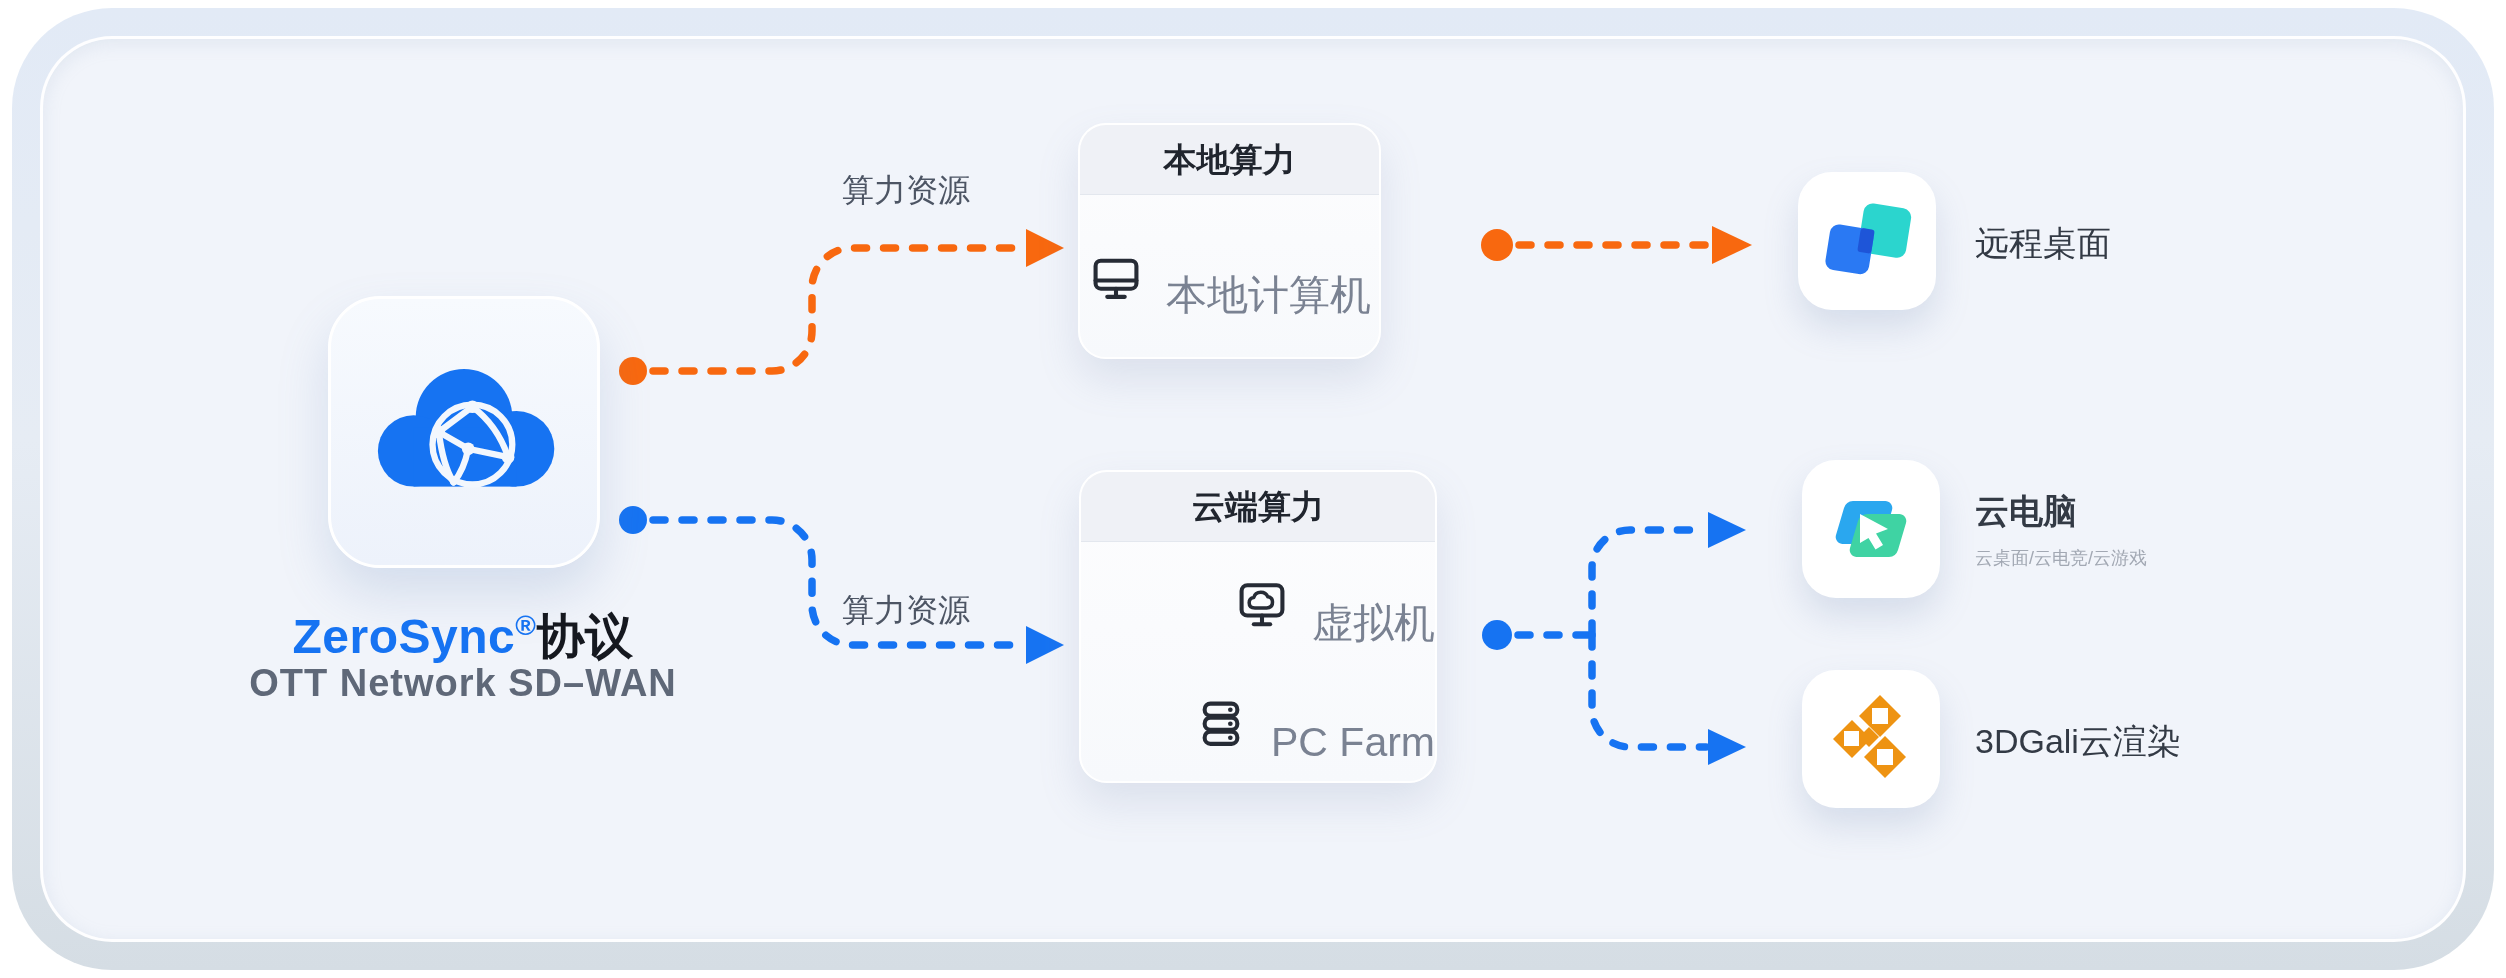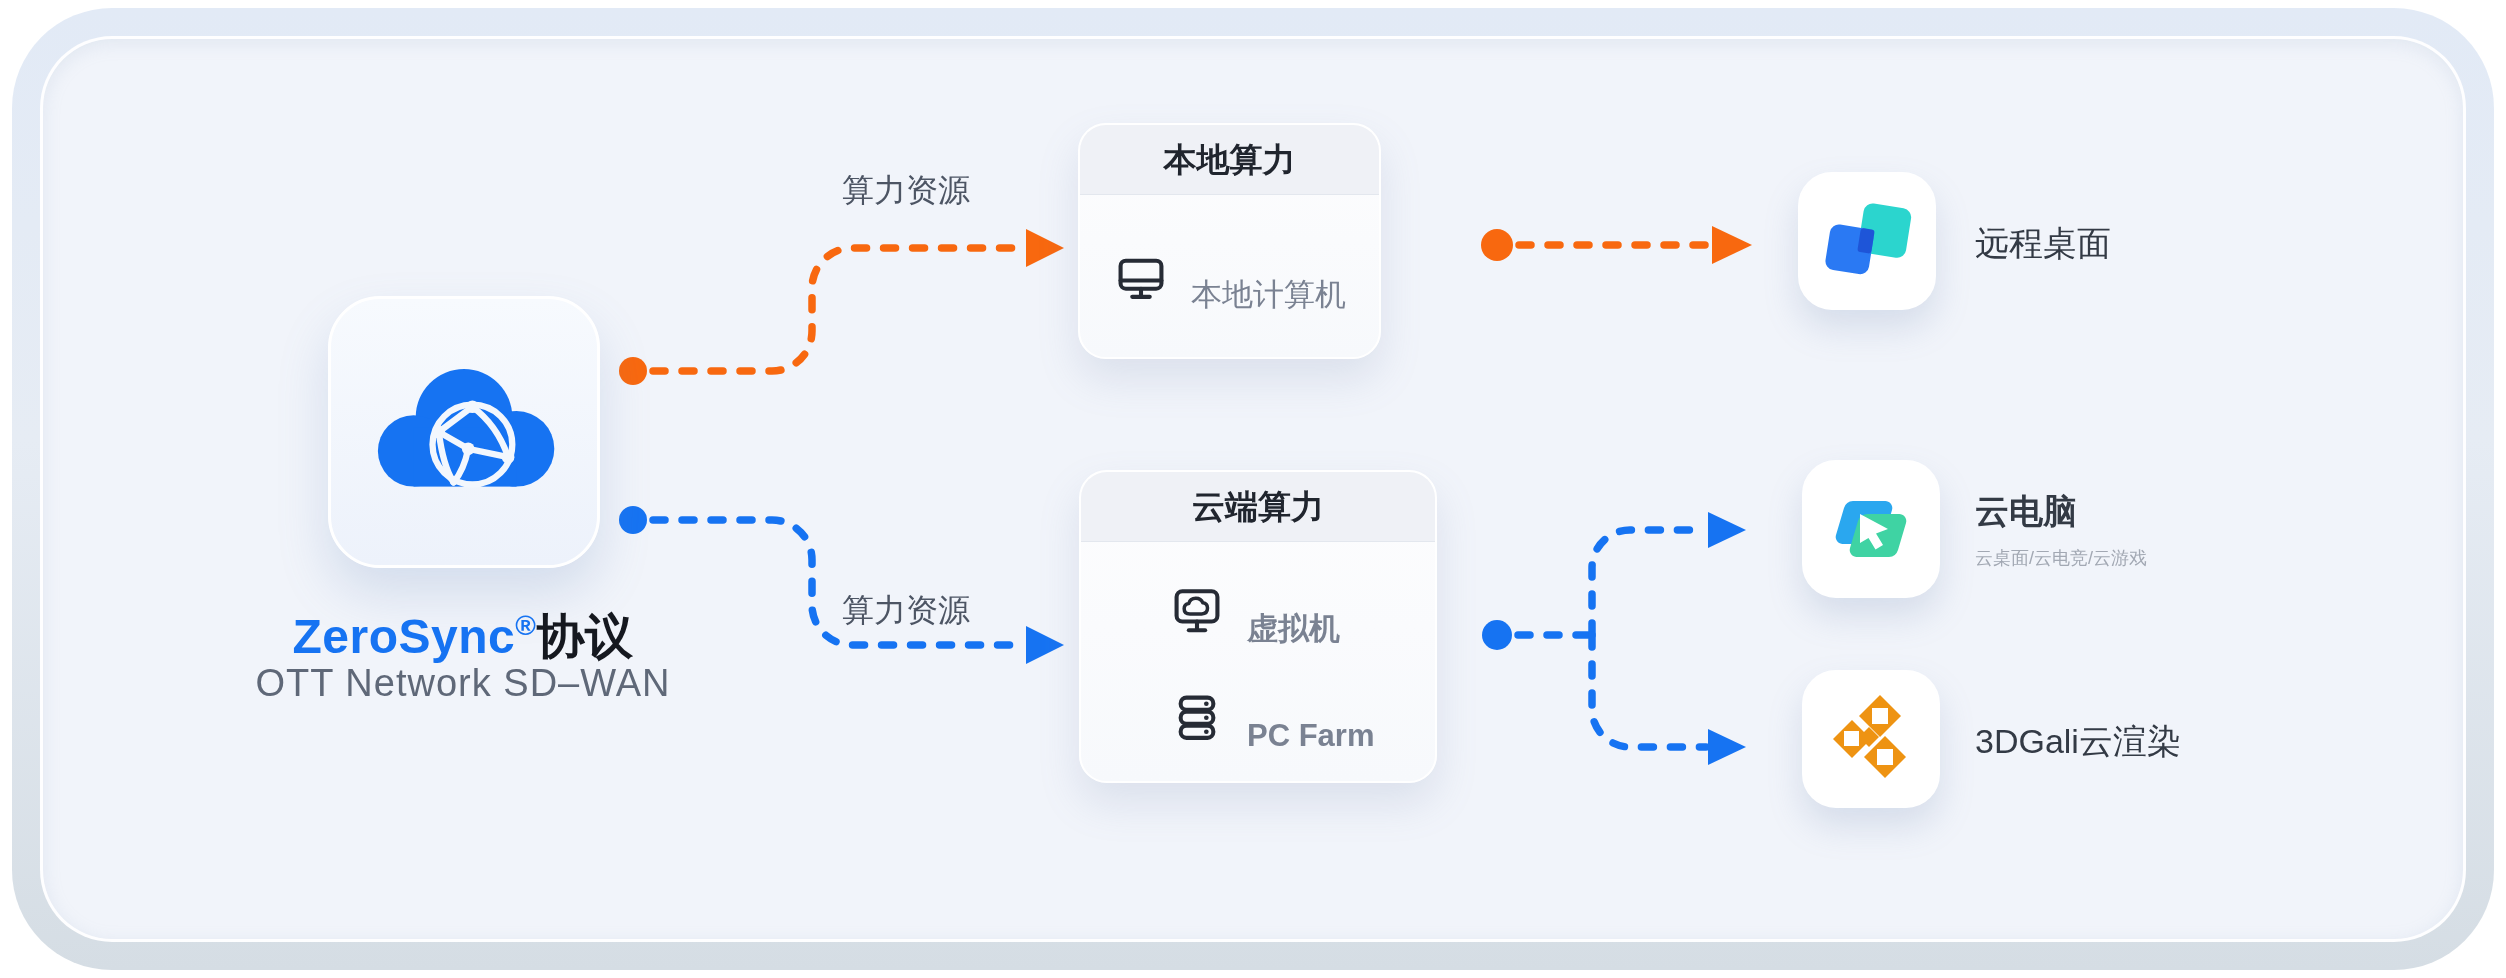--- a/index.html
+++ b/index.html
@@ -51,7 +51,7 @@
   .box-cloud .box-body{height:241px;align-items:flex-start;padding-left:88px;font-weight:bold;}
   .item-row{display:flex;align-items:center;gap:22px;}
   .item-row .ic{width:56px;height:56px;flex:0 0 auto;}
-  .item-row .lb{font-size:31px;color:var(--c-gray-label);margin-top:36px;}
+  .item-row .lb{font-size:41px;color:var(--c-gray-label);margin-top:36px;}
 
   
   .app-tile{position:absolute;width:138px;height:138px;border-radius:34px;background:#fff;

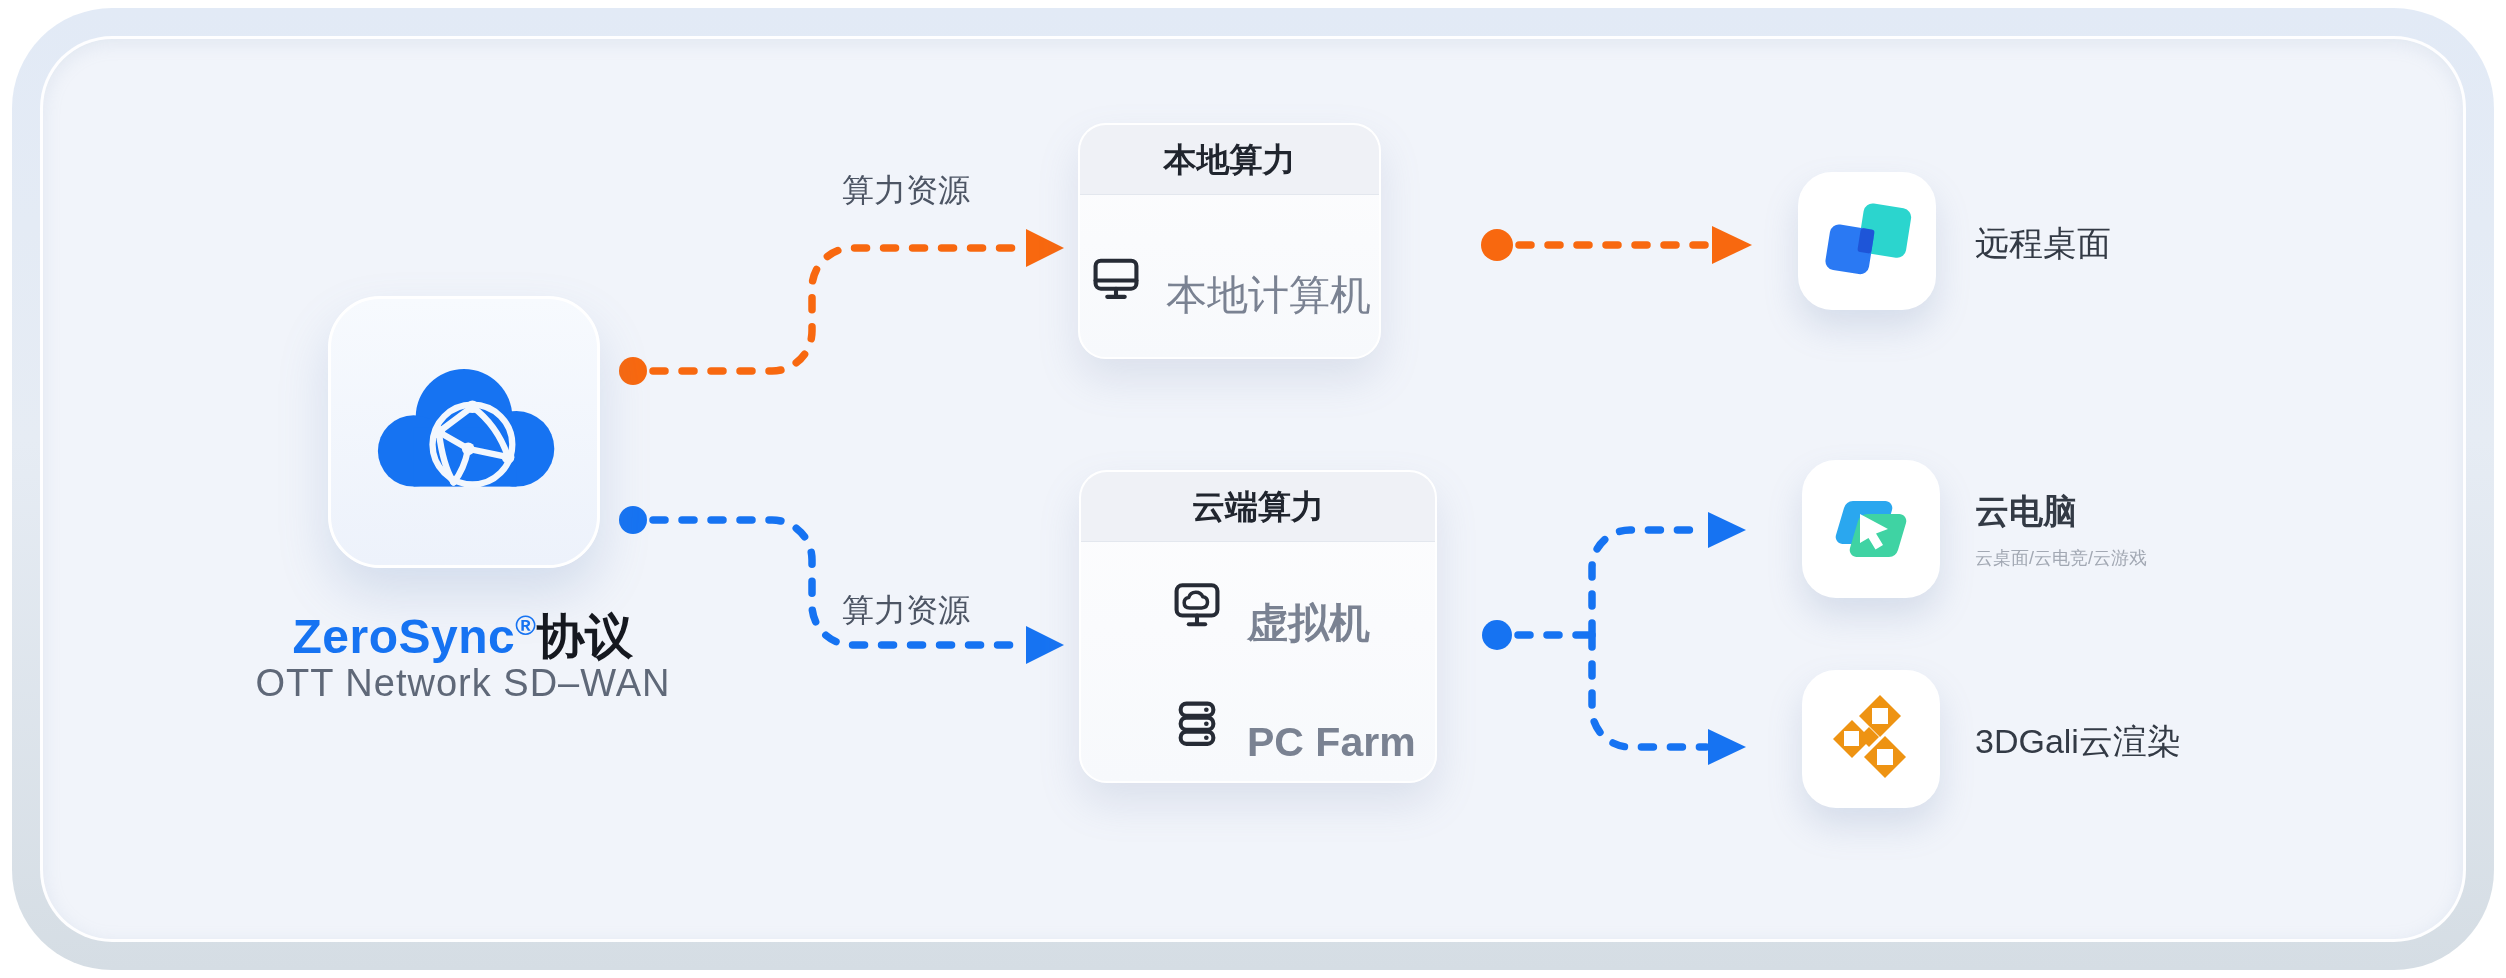--- a/index.html
+++ b/index.html
@@ -48,7 +48,7 @@
   .box-cloud{left:1079px;top:470px;width:358px;height:313px;}
   .box-body{display:flex;flex-direction:column;justify-content:center;gap:32px;}
   .box-local .box-body{height:164px;align-items:center;}
-  .box-cloud .box-body{height:241px;align-items:flex-start;padding-left:88px;font-weight:bold;}
+  .box-cloud .box-body{height:241px;align-items:flex-end;padding-left:88px;}
   .item-row{display:flex;align-items:center;gap:22px;}
   .item-row .ic{width:56px;height:56px;flex:0 0 auto;}
   .item-row .lb{font-size:41px;color:var(--c-gray-label);margin-top:36px;}

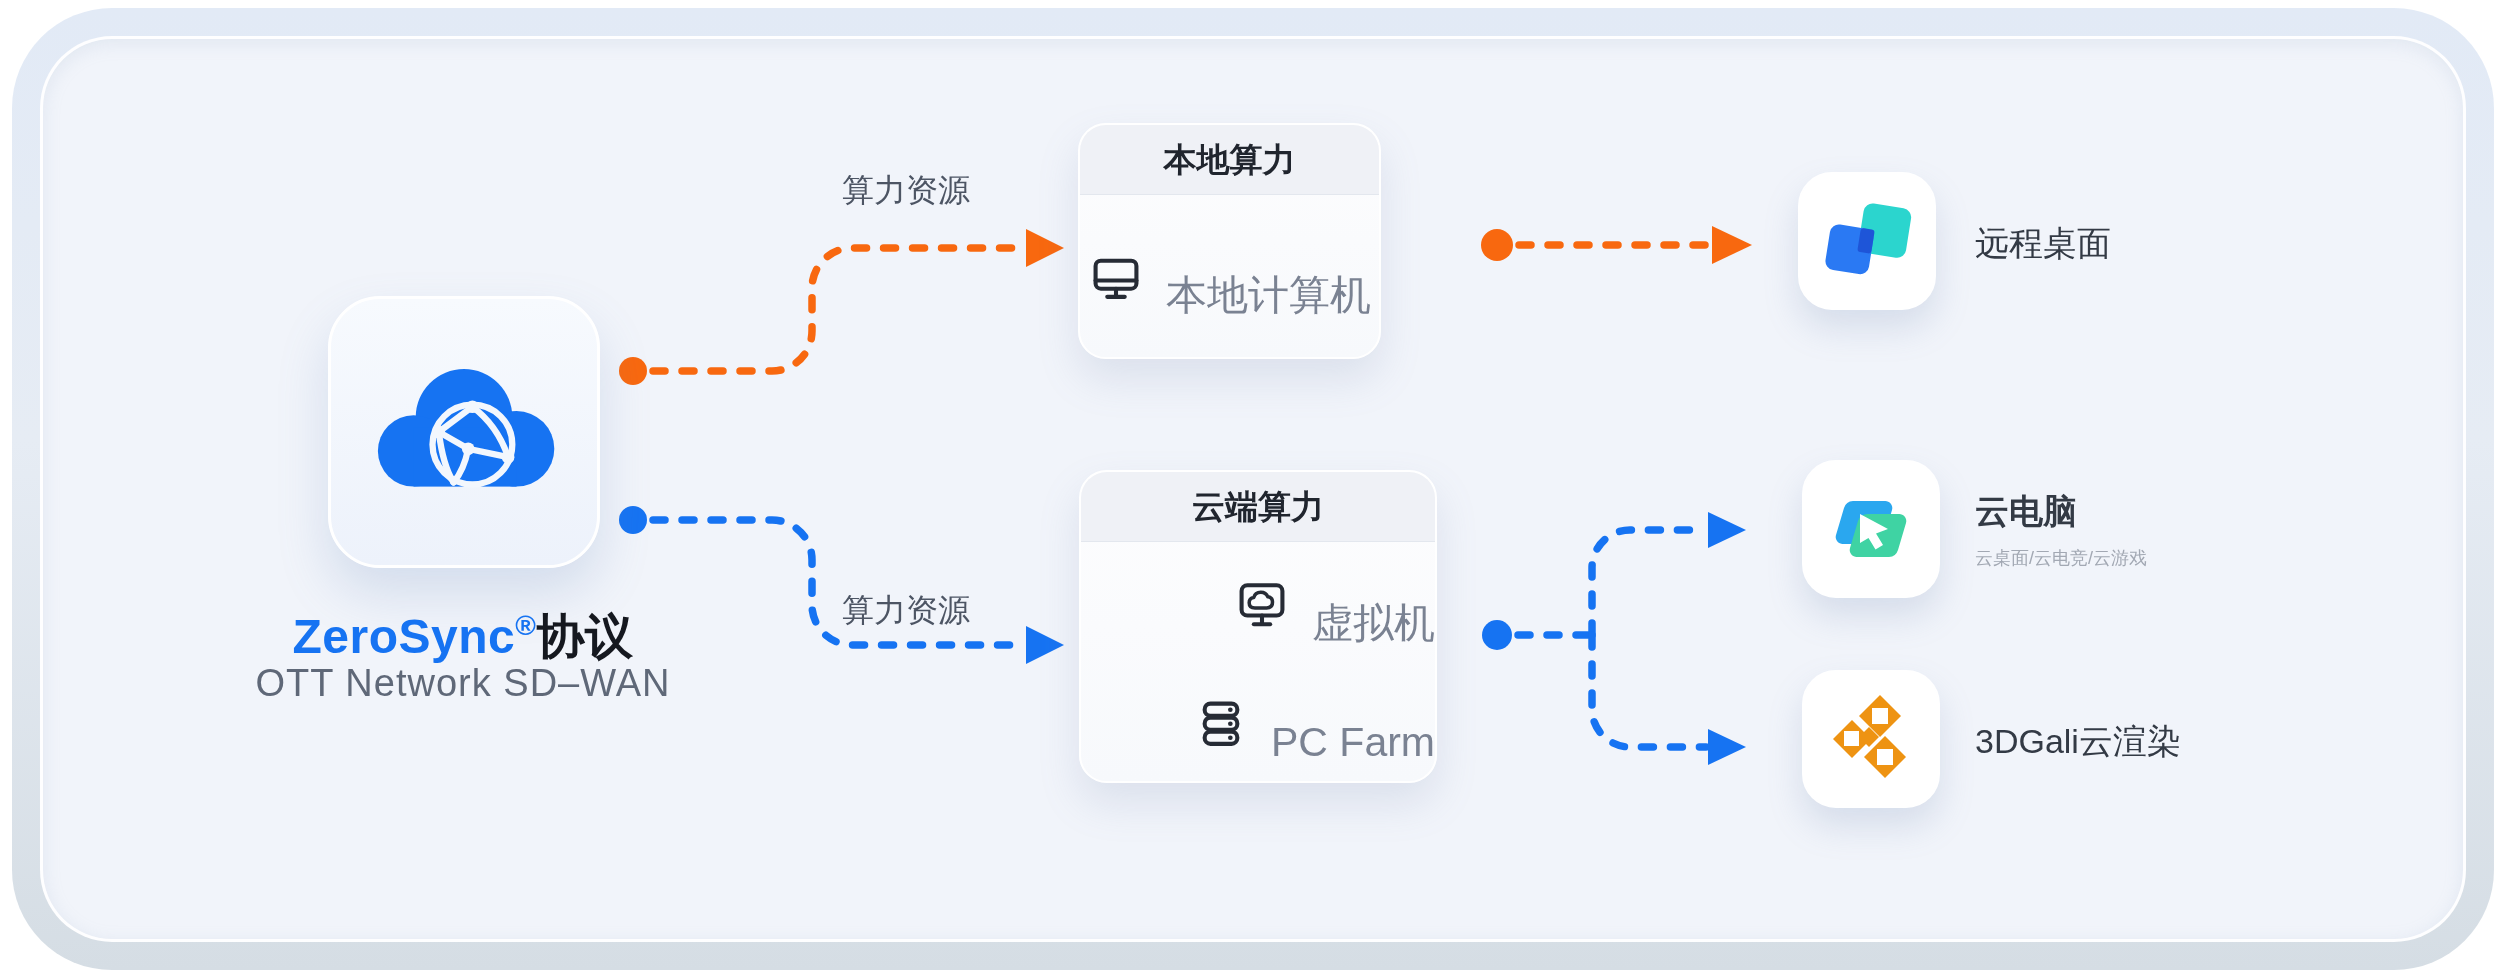--- a/index.html
+++ b/index.html
@@ -32,7 +32,7 @@
   .source-title .brand{color:var(--c-blue);}
   .source-title .reg{color:var(--c-blue);font-size:28px;vertical-align:18px;font-weight:700;}
   .source-subtitle{position:absolute;left:163px;top:660px;width:600px;height:46px;line-height:46px;
-    text-align:center;font-size:38px;font-weight:400;color:var(--c-subtitle);letter-spacing:1px;}
+    text-align:center;font-size:38px;font-weight:700;color:var(--c-subtitle);letter-spacing:1px;}
 
   .flow-label{position:absolute;width:260px;height:44px;line-height:44px;text-align:left;
     font-size:32px;color:var(--c-flow-label);font-weight:500;}

